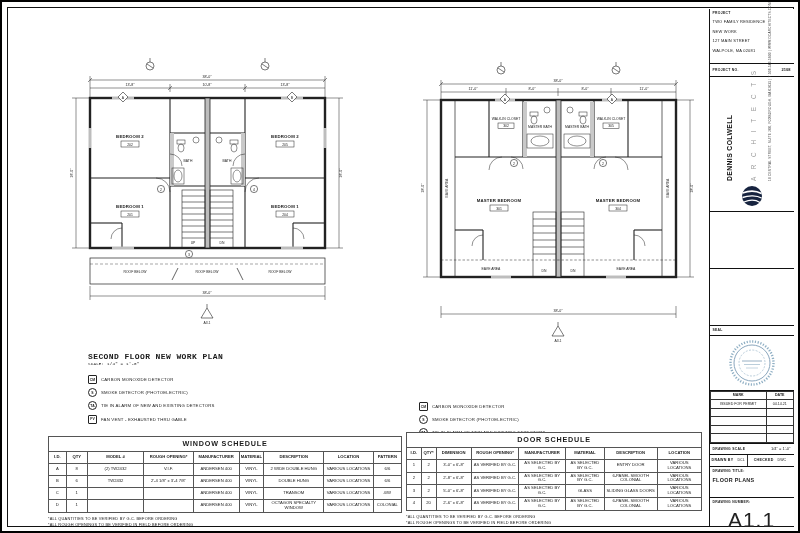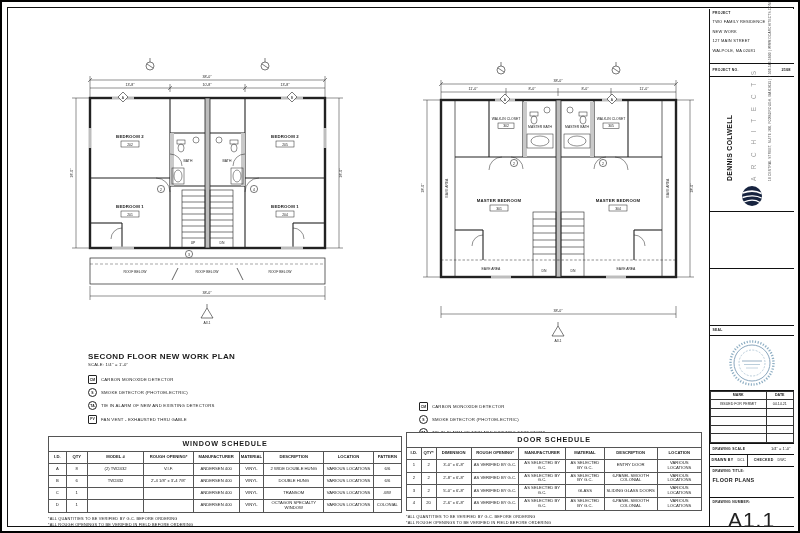--- a/index.html
+++ b/index.html
@@ -10,7 +10,7 @@
   .drawing-area{position:absolute;left:8px;top:8px;right:92px;bottom:8px;}
 
   
-  .plan-title{position:absolute;}
+  .plan-title{position:absolute;font-family:Liberation Mono, monospace;}
   .plan-title .t{font-size:8px;font-weight:700;letter-spacing:.4px;}
   .plan-title .s{font-size:4.2px;margin-top:1px;letter-spacing:.2px;}
   .legend{position:absolute;}

